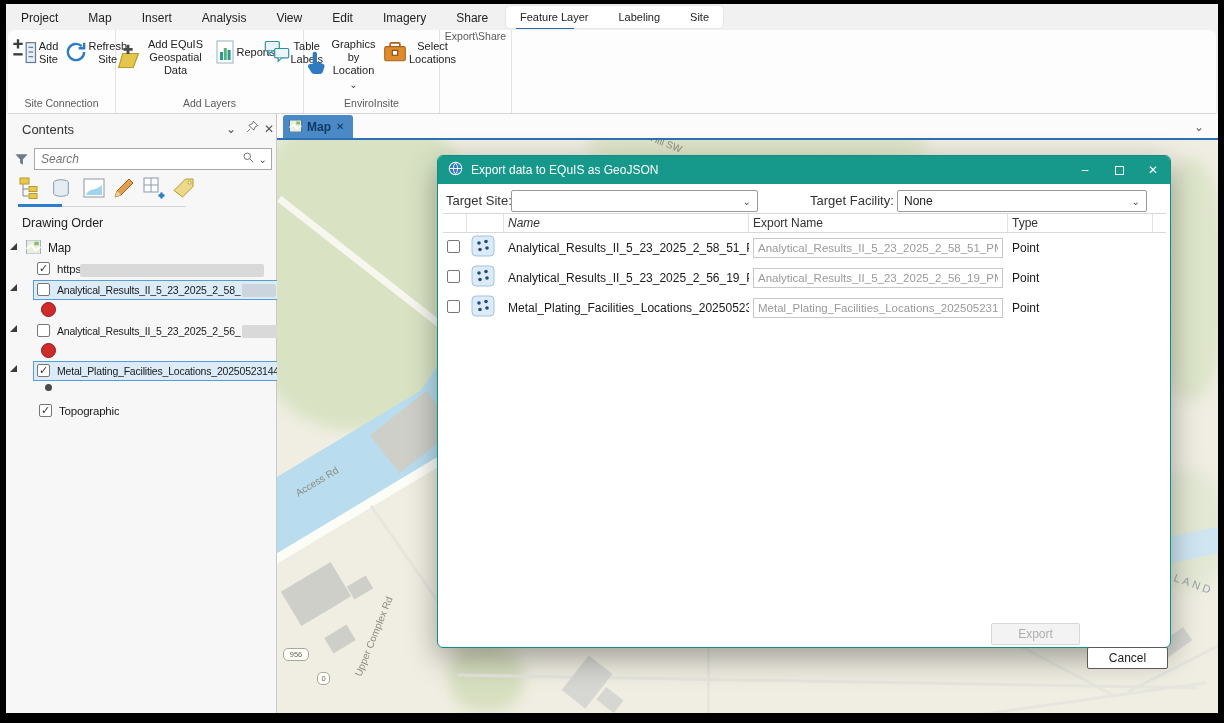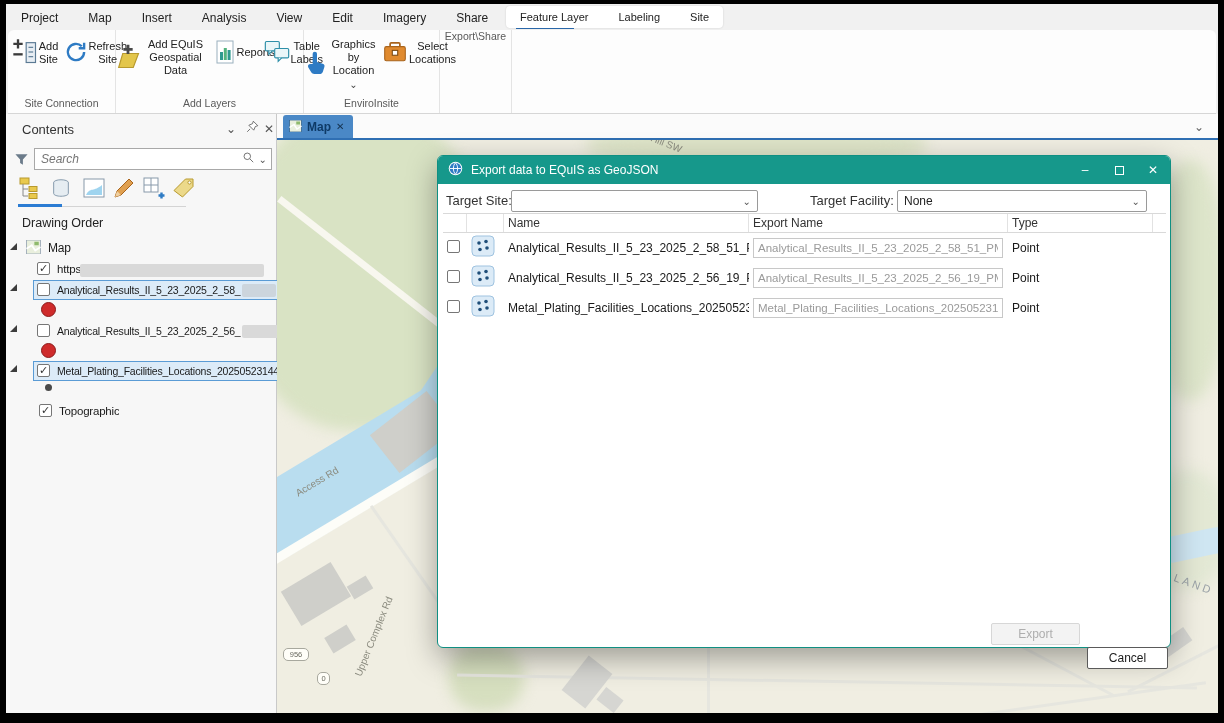--- a/index.html
+++ b/index.html
@@ -392,7 +392,7 @@
     <div class="thead">
       <span class="thcell" style="width:24px;"></span>
       <span class="thcell" style="width:37px;"></span>
-      <span class="thcell" style="width:245px;">Name</span>
+      <span class="thcell" style="width:245px;font-style:italic;">Name</span>
       <span class="thcell" style="width:259px;">Export Name</span>
       <span class="thcell" style="width:145px;">Type</span>
       <span class="thcell" style="flex:1; border-right:none;"></span>

